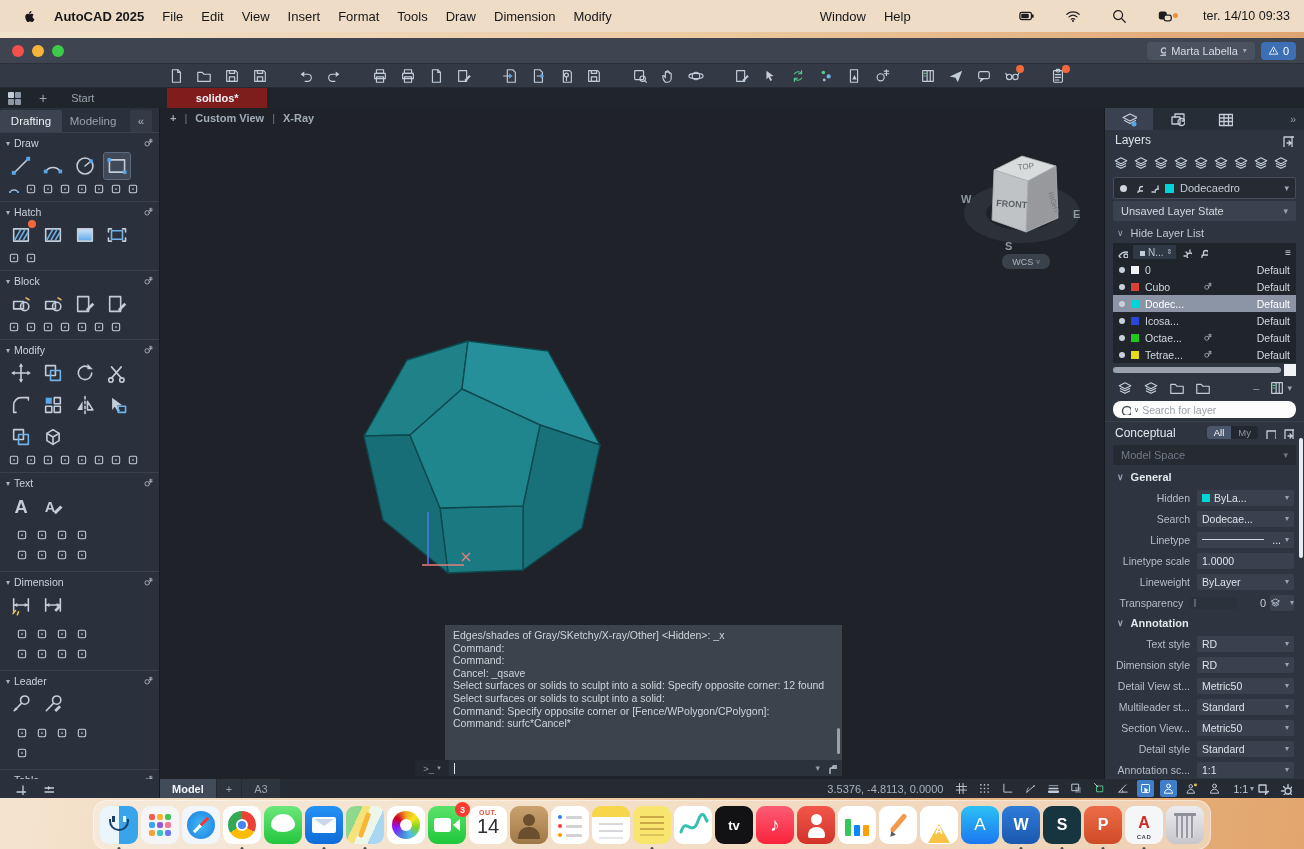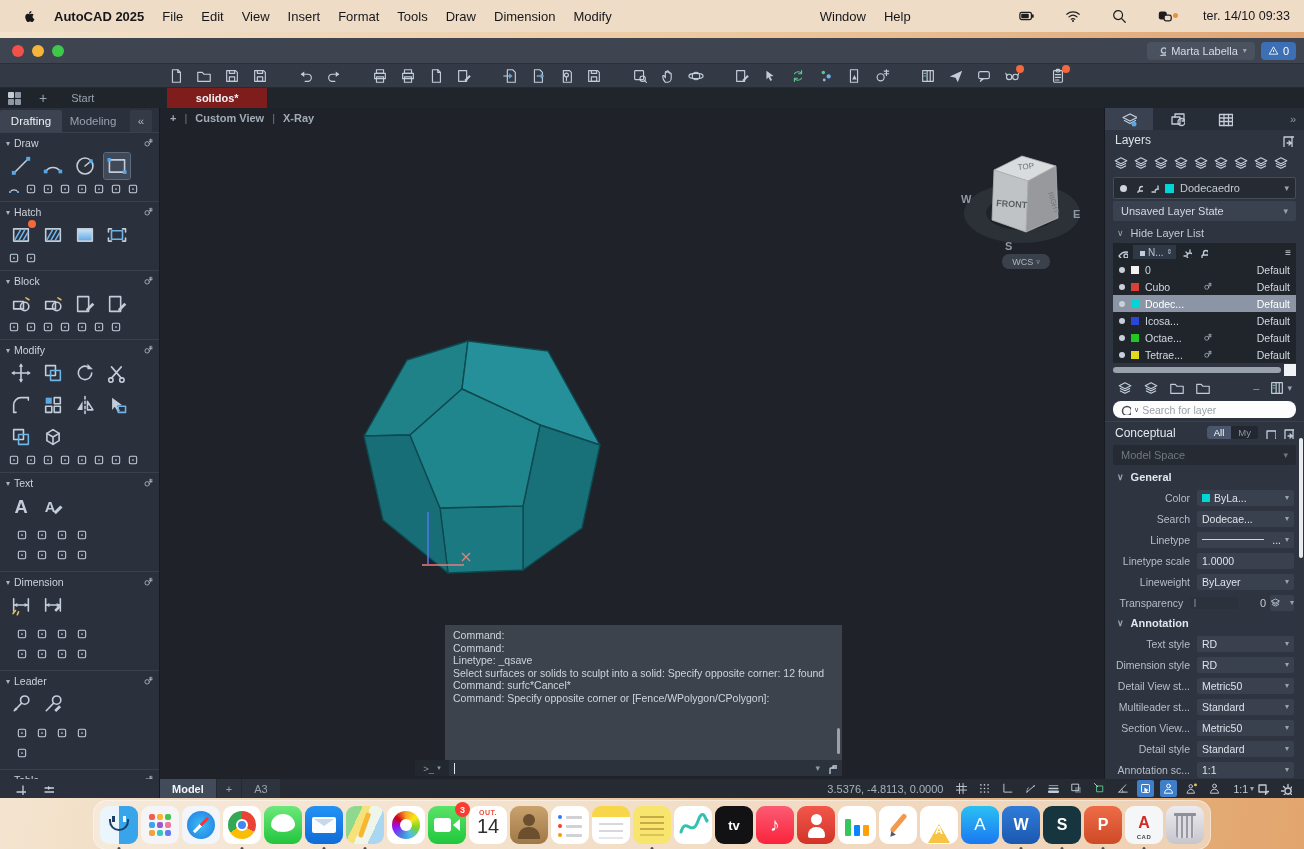--- a/index.html
+++ b/index.html
@@ -1474,7 +1474,7 @@
       </div>
       <div id="prop-general">
           <div class="prow">
-            <span class="lbl">Color</span>
+            <span class="lbl">Hidden</span>
             <span class="val">
               <span class="sw" style="background:#00d6d6"></span>
               <span>ByLa...</span>

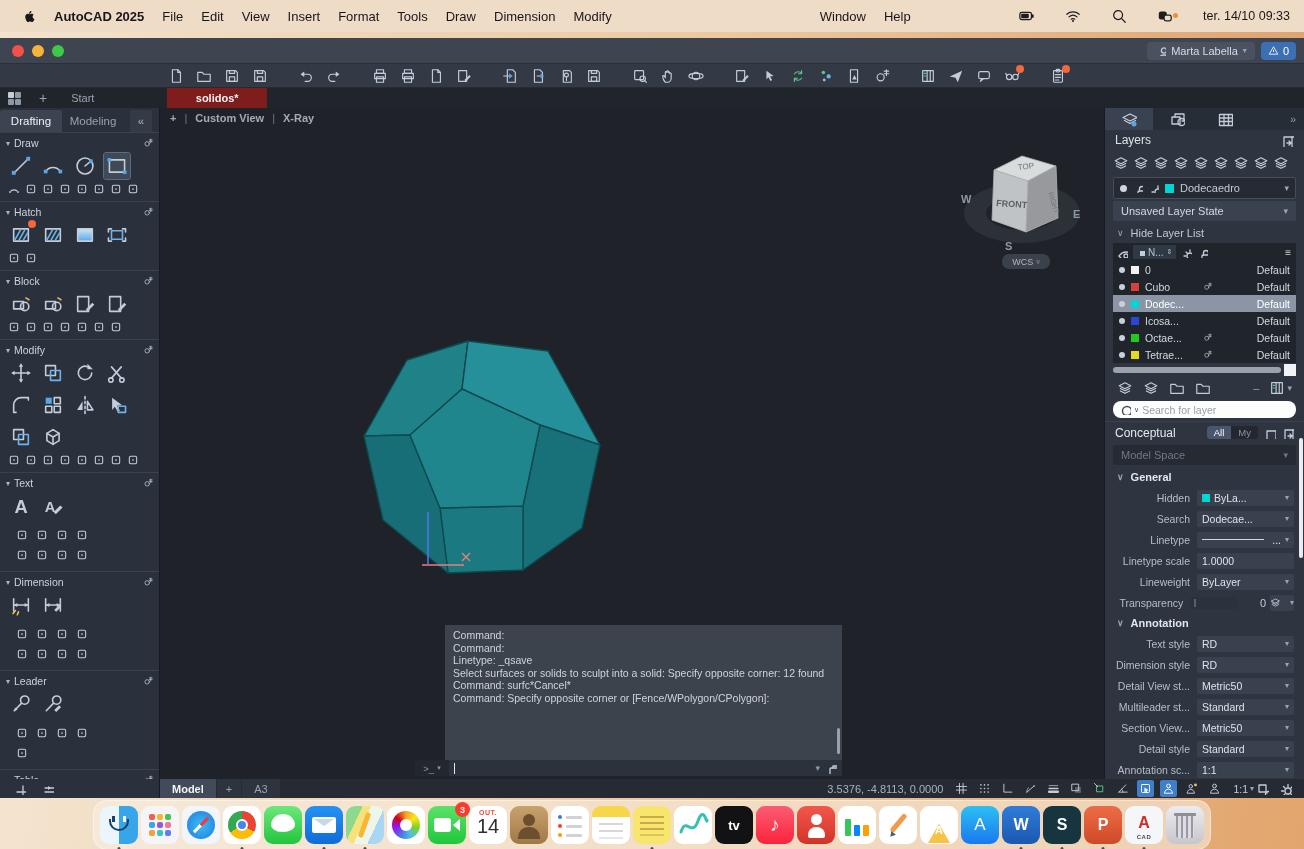--- a/index.html
+++ b/index.html
@@ -1176,6 +1176,7 @@
 
       <div class="cmd-hist" id="cmd-hist">
         <div class="cmd-scroll"></div>
+          <div class="ln">Edges/shades of Gray/SKetchy/X-ray/Other] &lt;Hidden&gt;: _x</div>
           <div class="ln">Command:</div>
           <div class="ln">Command:</div>
           <div class="ln">Linetype: _qsave</div>

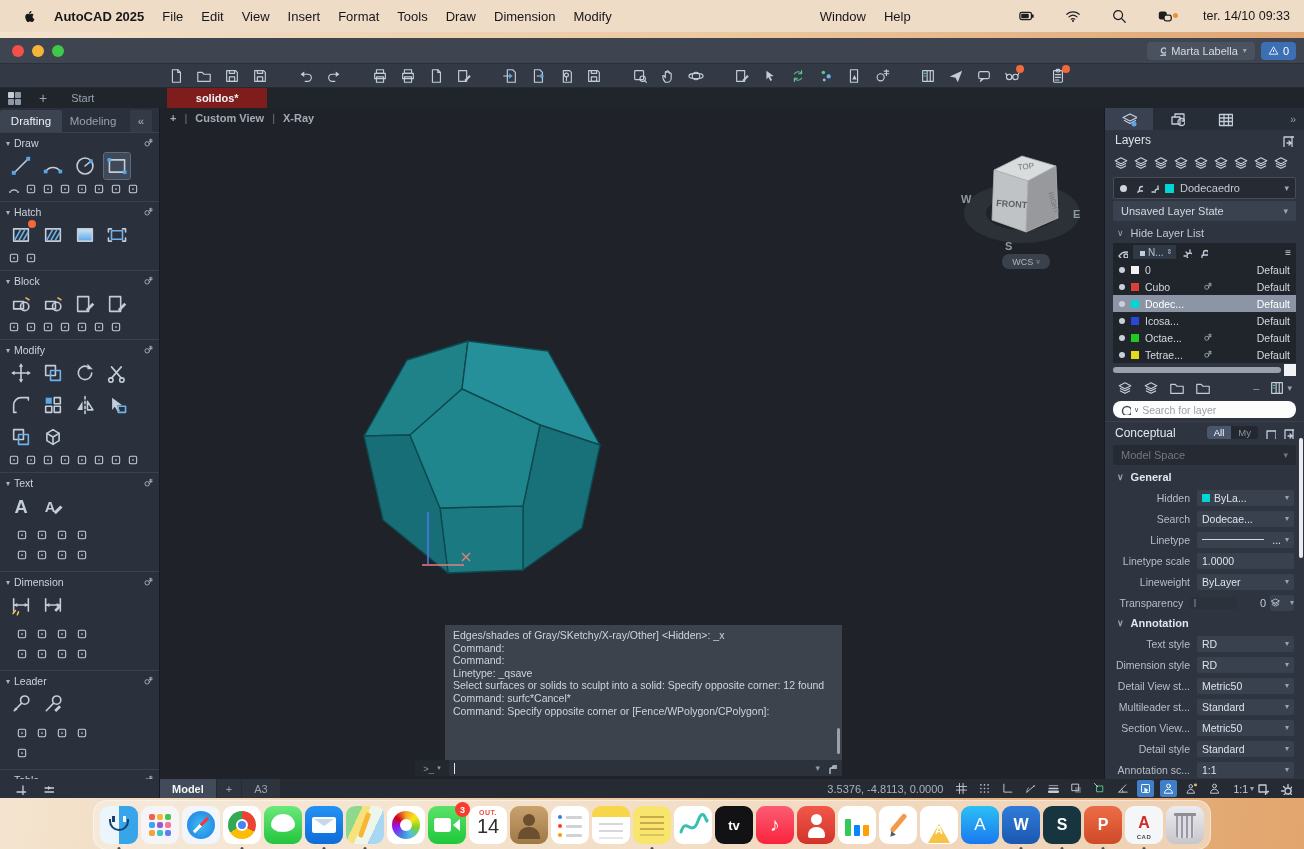--- a/index.html
+++ b/index.html
@@ -1179,7 +1179,7 @@
           <div class="ln">Edges/shades of Gray/SKetchy/X-ray/Other] &lt;Hidden&gt;: _x</div>
           <div class="ln">Command:</div>
           <div class="ln">Command:</div>
-          <div class="ln">Linetype: _qsave</div>
+          <div class="ln">Cancel: _qsave</div>
           <div class="ln">Select surfaces or solids to sculpt into a solid: Specify opposite corner: 12 found</div>
           <div class="ln">Command: surfc*Cancel*</div>
           <div class="ln">Command: Specify opposite corner or [Fence/WPolygon/CPolygon]:</div>

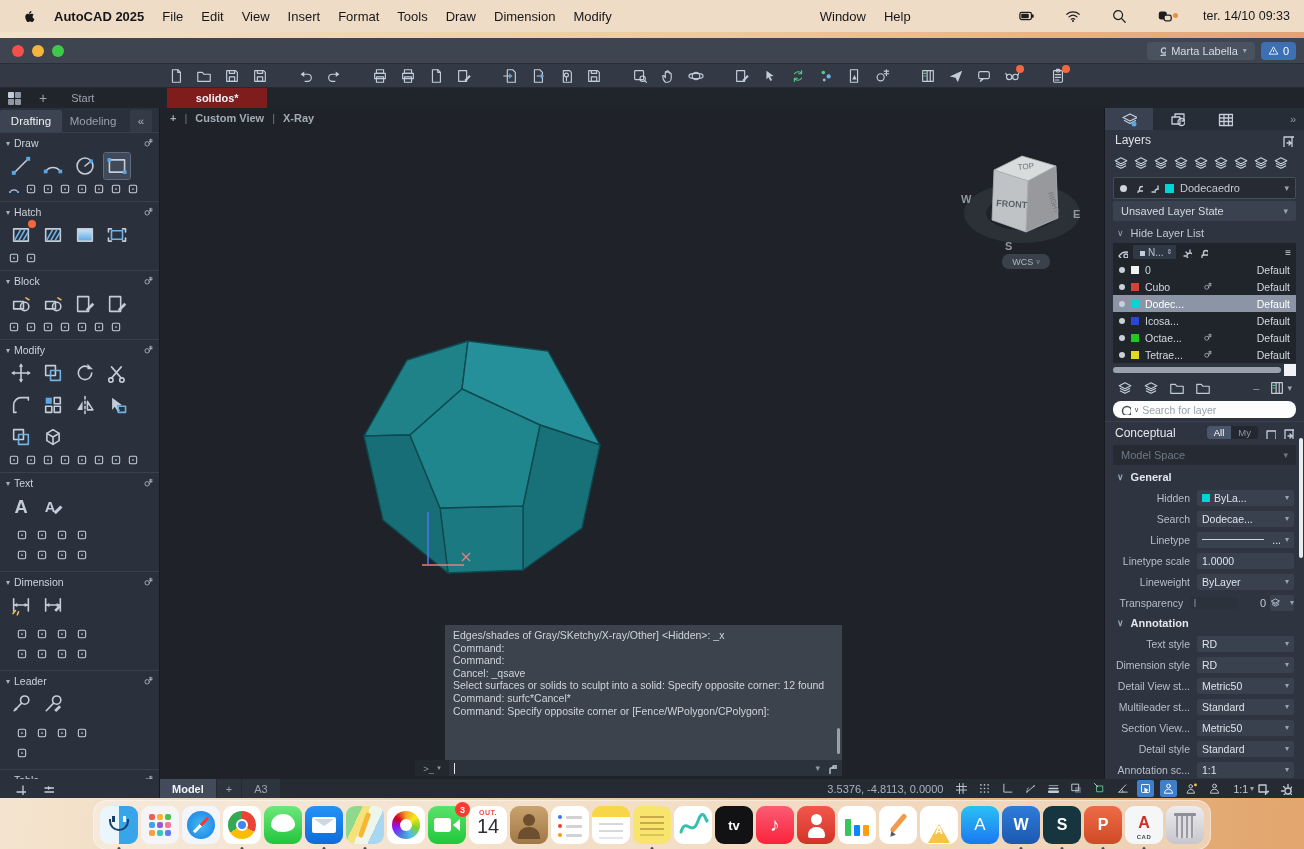--- a/index.html
+++ b/index.html
@@ -1181,6 +1181,7 @@
           <div class="ln">Command:</div>
           <div class="ln">Cancel: _qsave</div>
           <div class="ln">Select surfaces or solids to sculpt into a solid: Specify opposite corner: 12 found</div>
+          <div class="ln">Select surfaces or solids to sculpt into a solid:</div>
           <div class="ln">Command: surfc*Cancel*</div>
           <div class="ln">Command: Specify opposite corner or [Fence/WPolygon/CPolygon]:</div>
         </div>

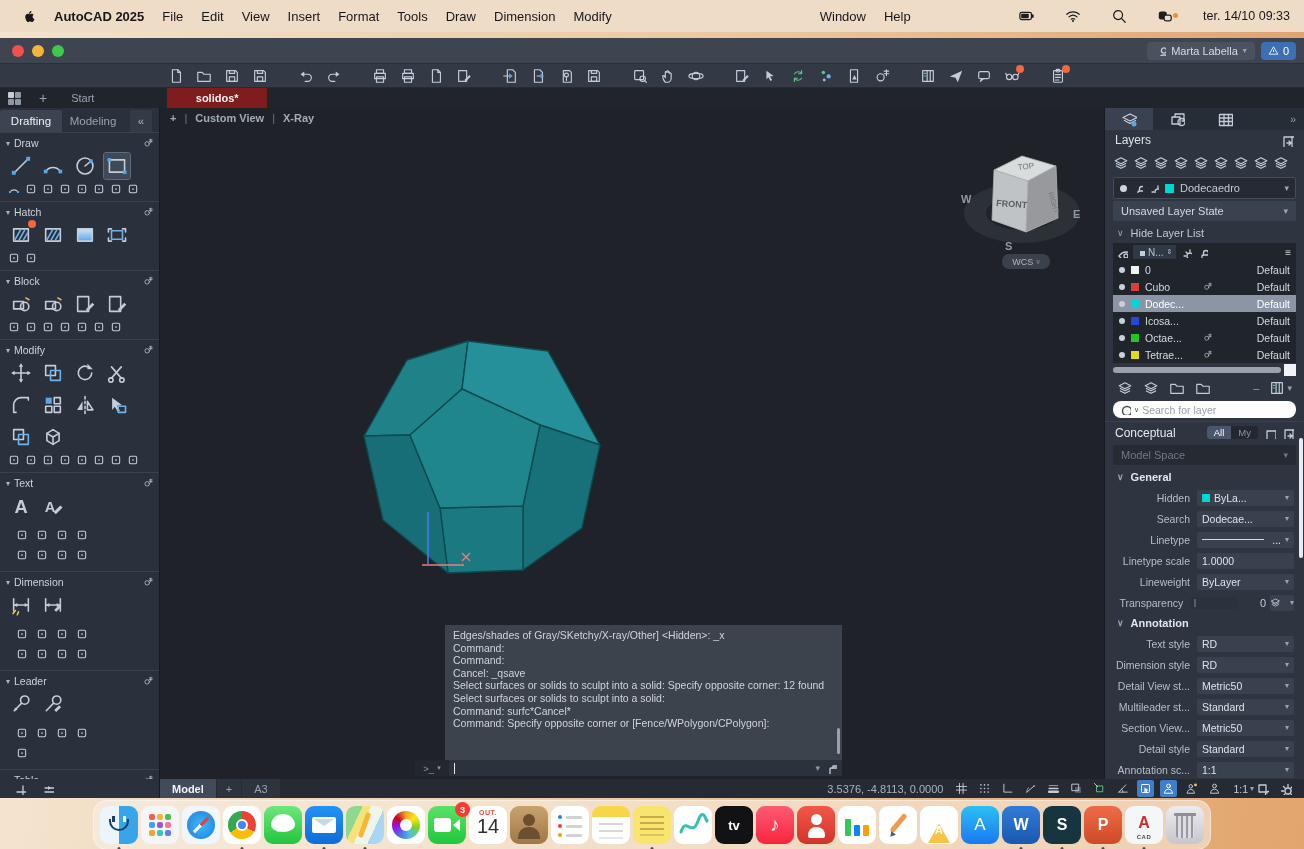--- a/index.html
+++ b/index.html
@@ -1182,8 +1182,8 @@
           <div class="ln">Cancel: _qsave</div>
           <div class="ln">Select surfaces or solids to sculpt into a solid: Specify opposite corner: 12 found</div>
           <div class="ln">Select surfaces or solids to sculpt into a solid:</div>
+          <div class="ln">Command: Specify opposite corner or [Fence/WPolygon/CPolygon]:</div>
           <div class="ln">Command: surfc*Cancel*</div>
-          <div class="ln">Command: Specify opposite corner or [Fence/WPolygon/CPolygon]:</div>
         </div>
       <div class="cmd-row">
         <span class="cmd-chip">

